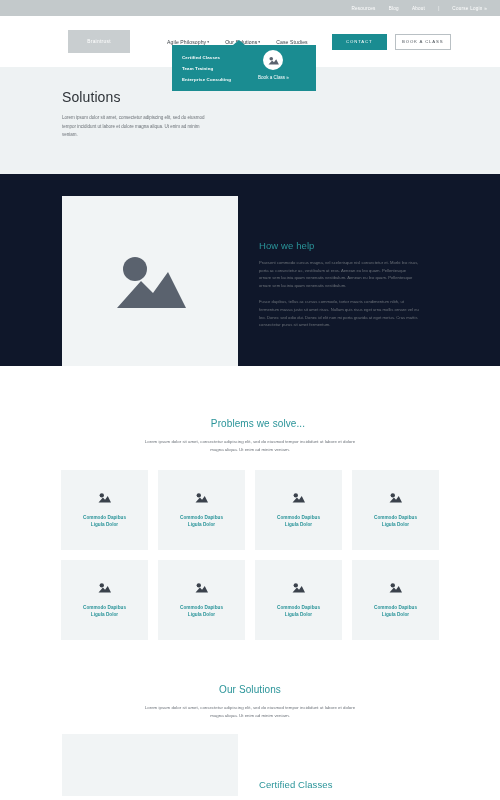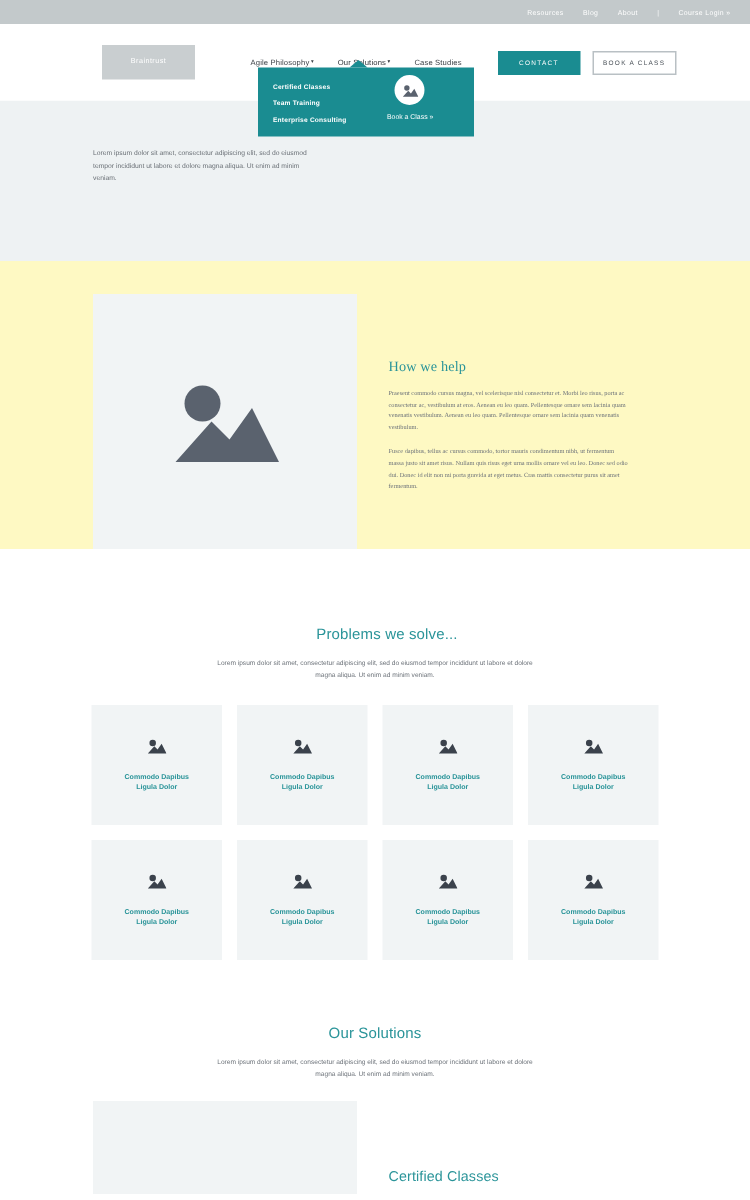--- a/index.html
+++ b/index.html
@@ -337,6 +337,7 @@
   </div>
 
   <section class="hero">
+    <h1>Solutions</h1>
     <p>Lorem ipsum dolor sit amet, consectetur adipiscing elit, sed do eiusmod tempor incididunt ut labore et dolore magna aliqua. Ut enim ad minim veniam.</p>
   </section>
 

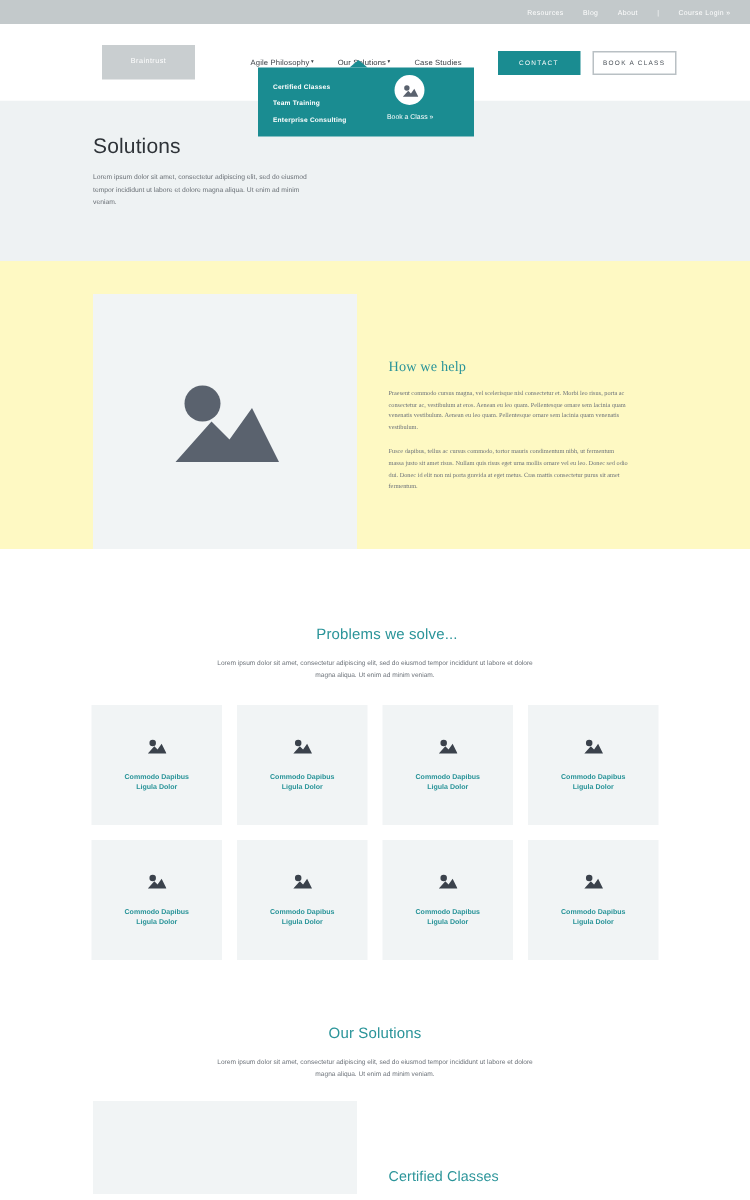--- a/index.html
+++ b/index.html
@@ -177,8 +177,7 @@
   .howhelp {
     display: flex;
     padding: 22px 0 0 62px;
-    background: #fef9c3;
-    font-family: Liberation Serif, serif;
+    background: #0f172a;
   }
   .imgbox {
     width: 176px;

